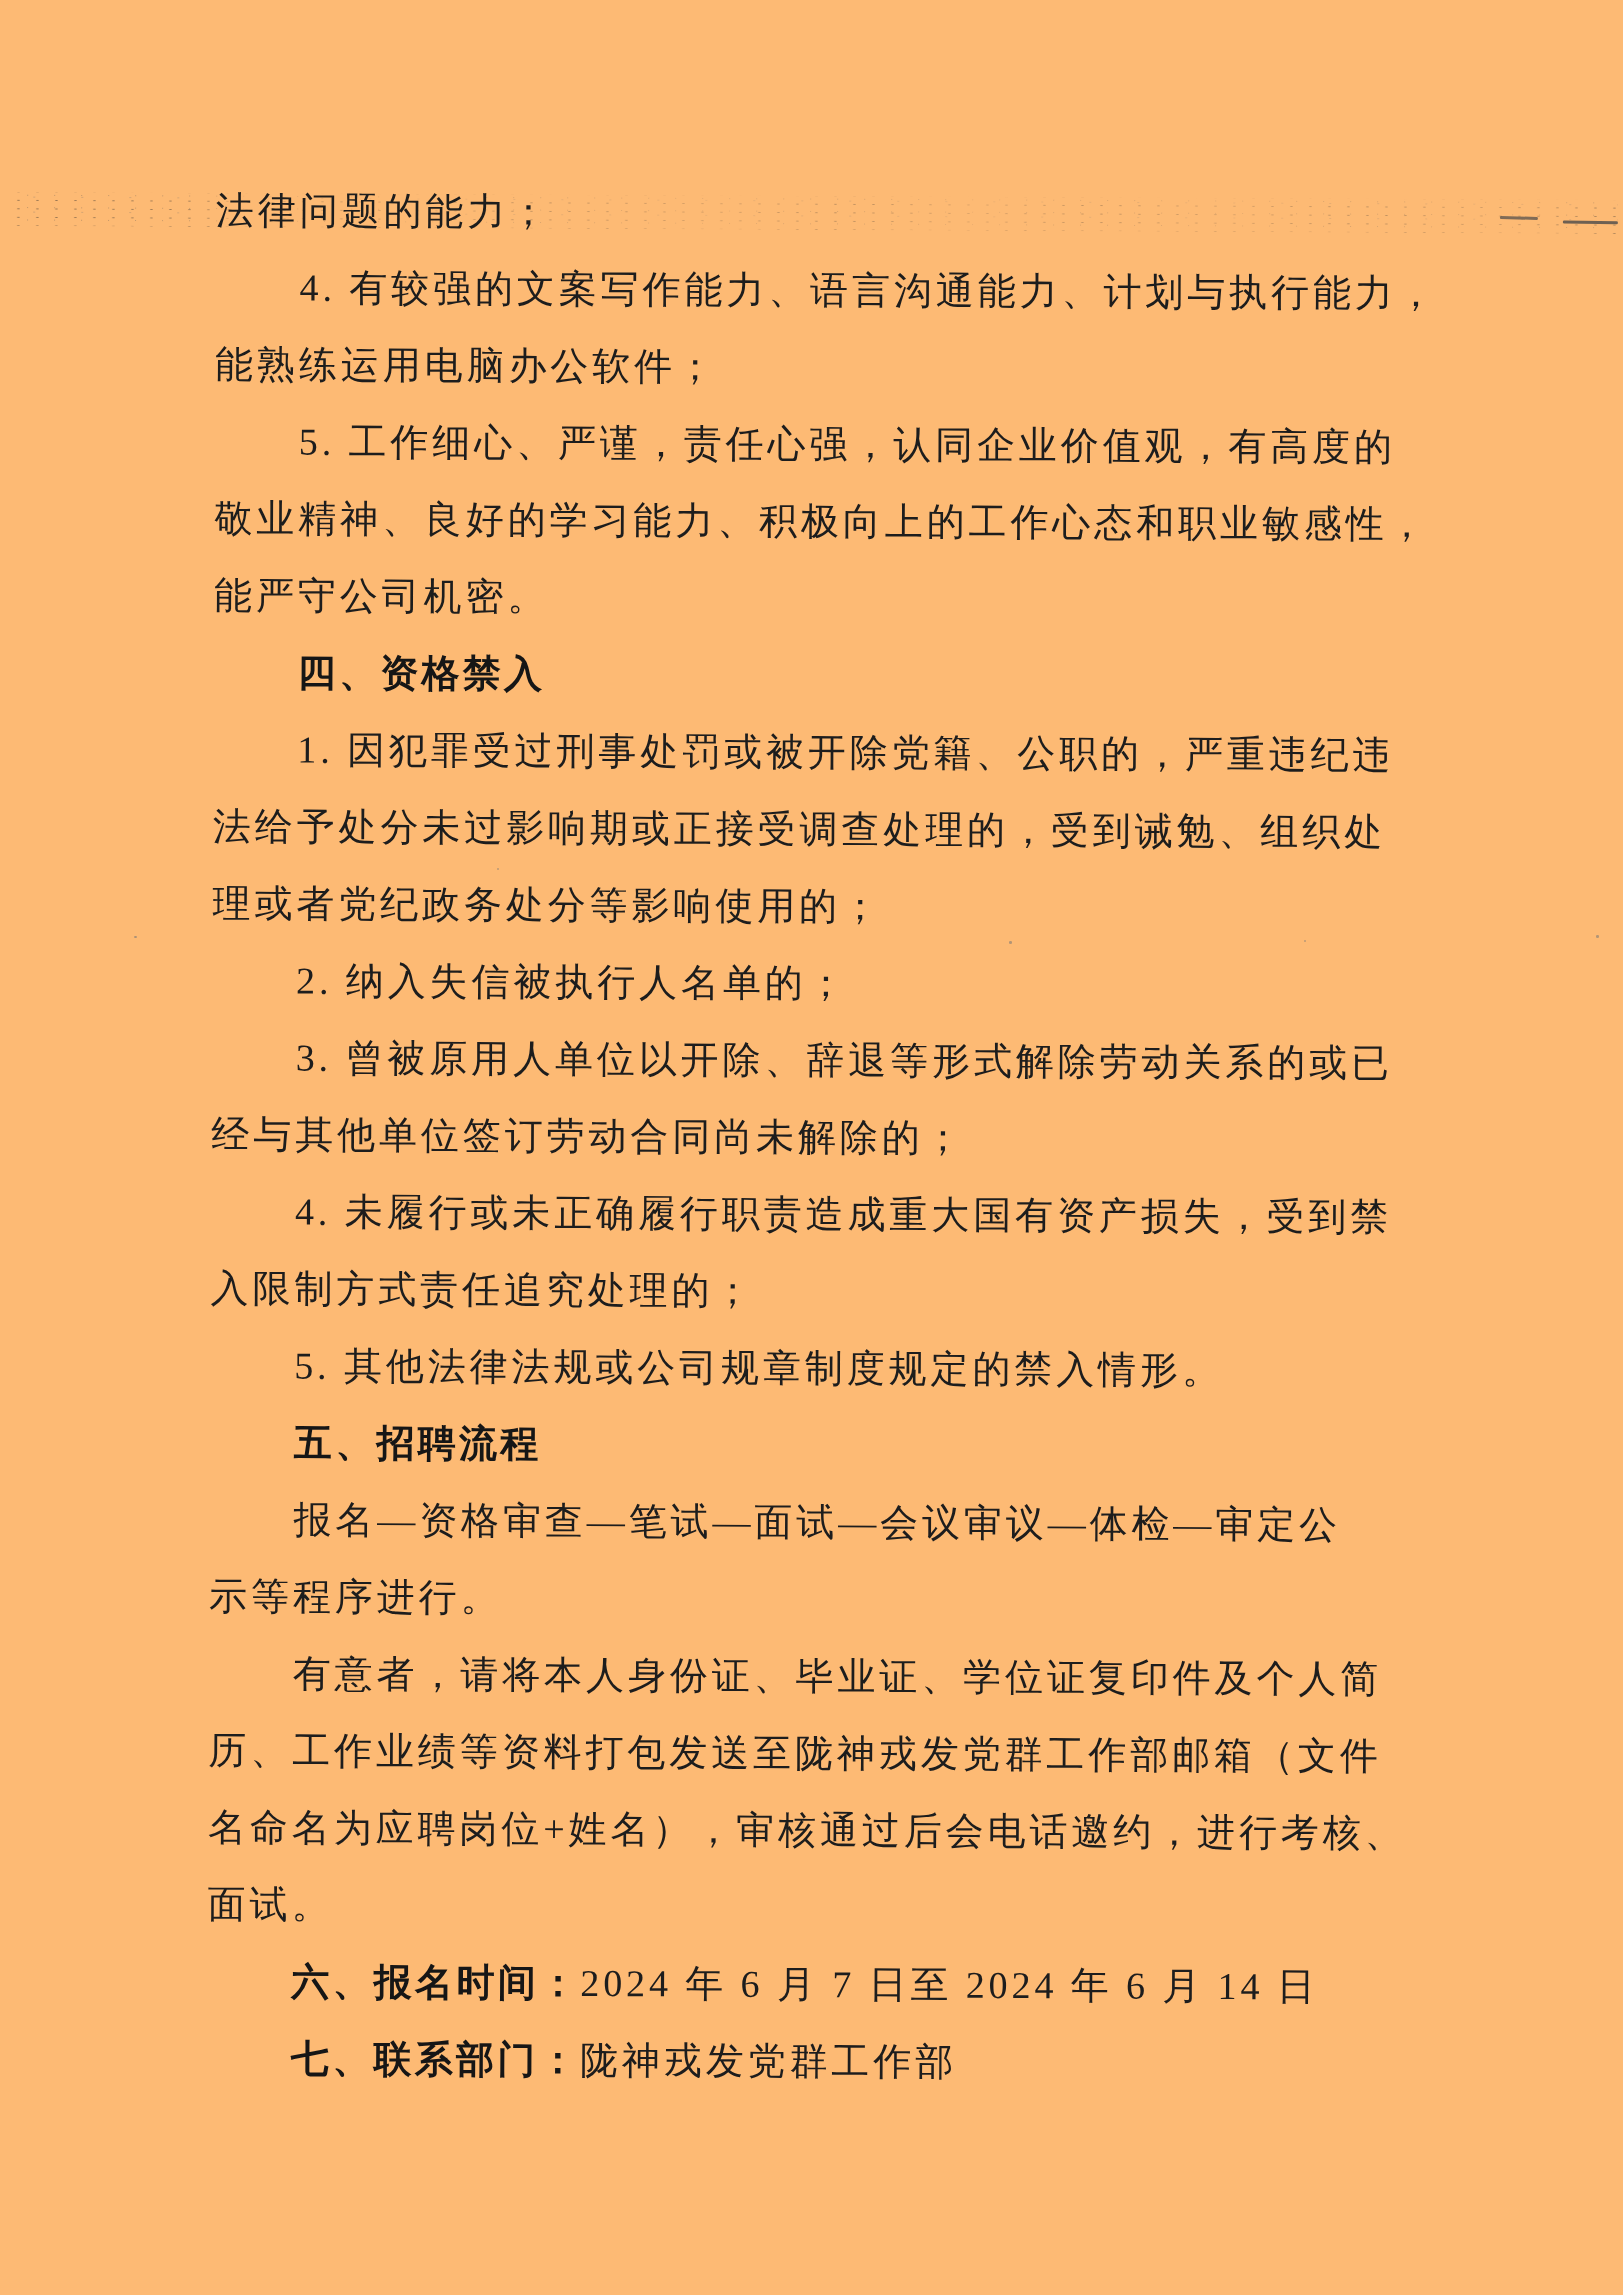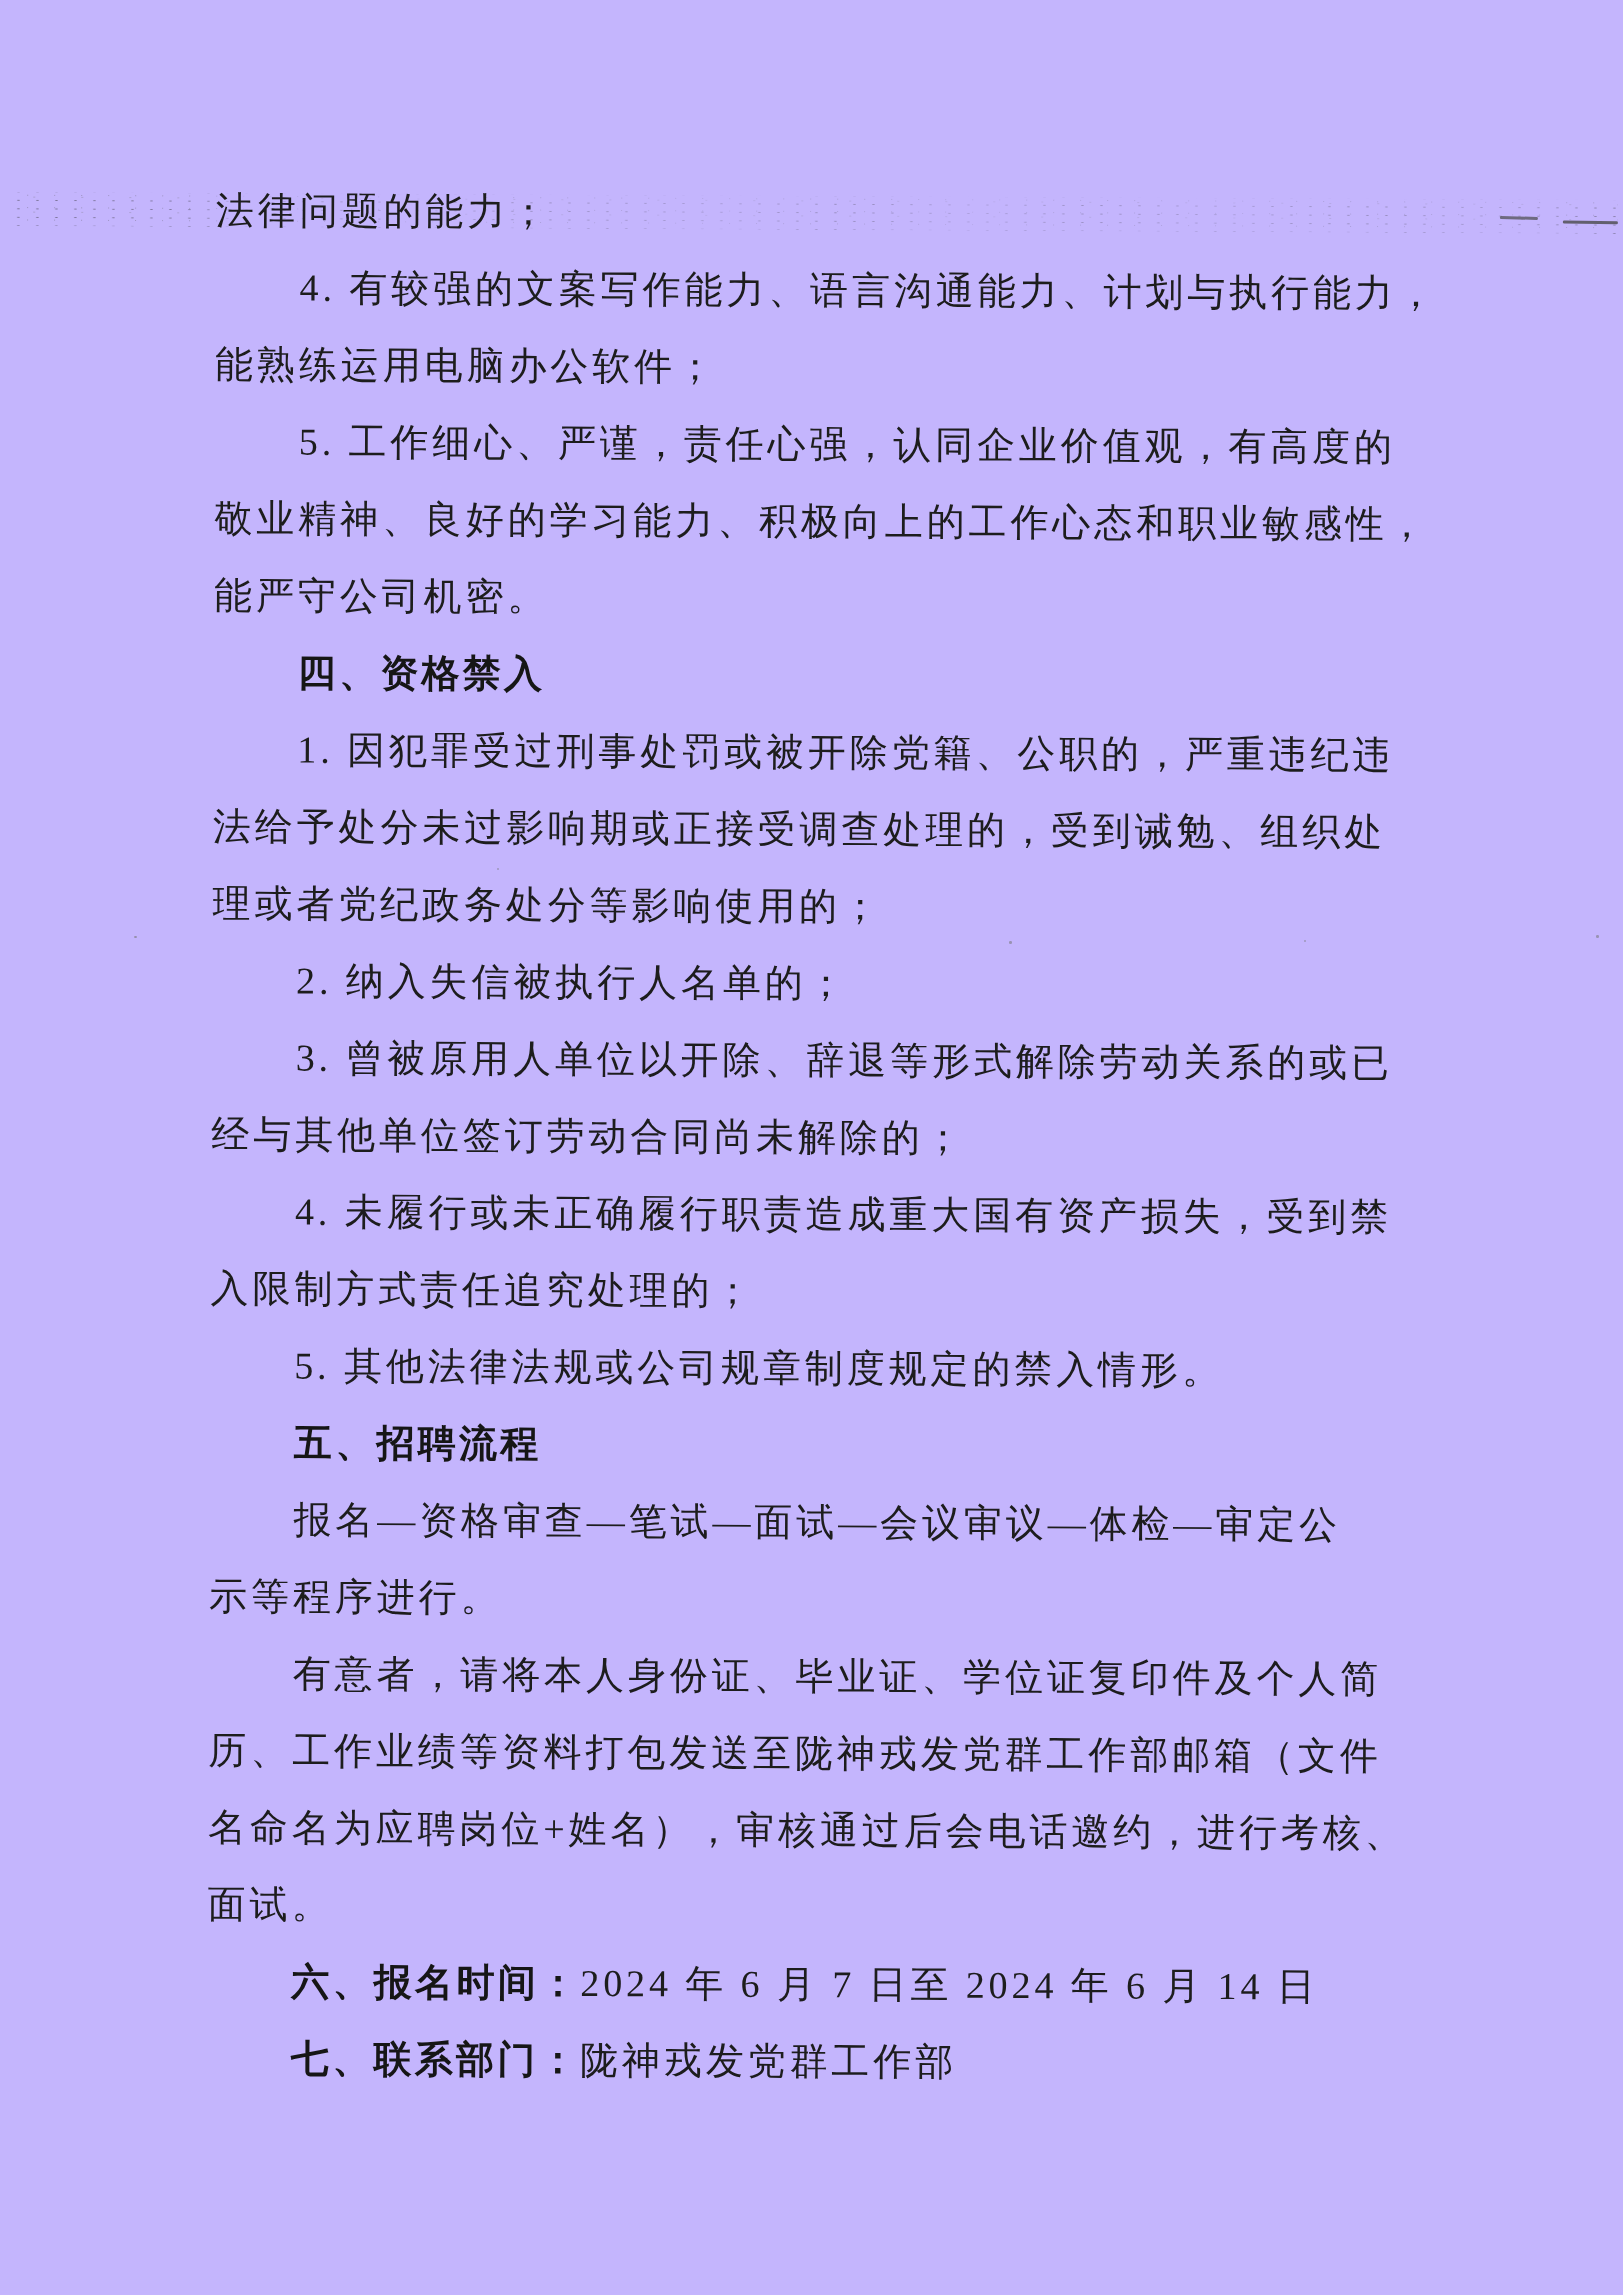--- a/index.html
+++ b/index.html
@@ -82,7 +82,7 @@
 </head>
 <body>
 
-<div class="page" style="background: #c4b5fd;">
+<div class="page" style="background: #fdba74;">
   <div class="sheet">
     <div class="noise-band"></div>
     <div class="noise-dash dash-a"></div>

